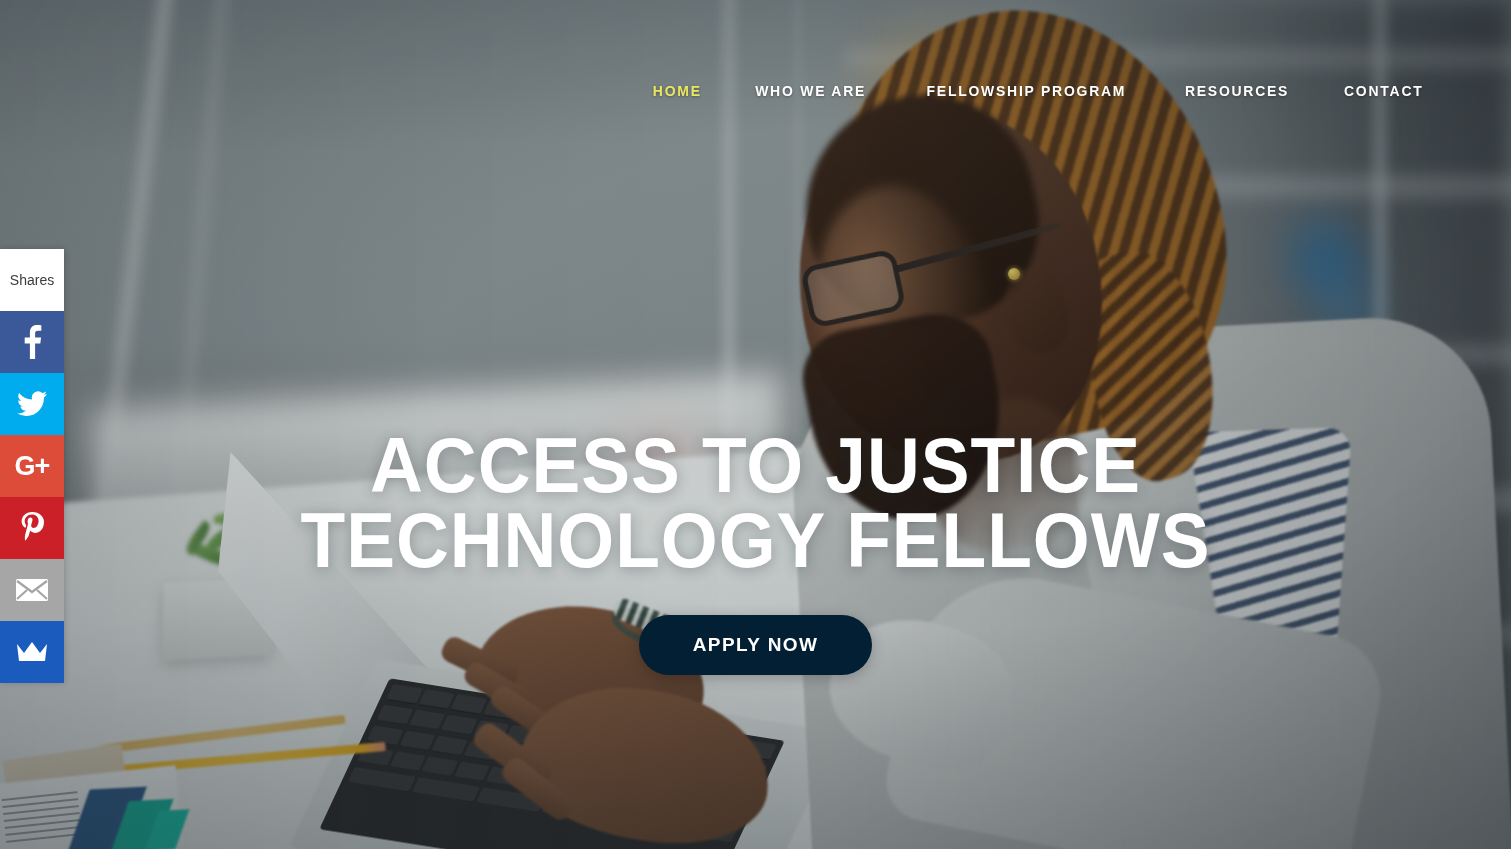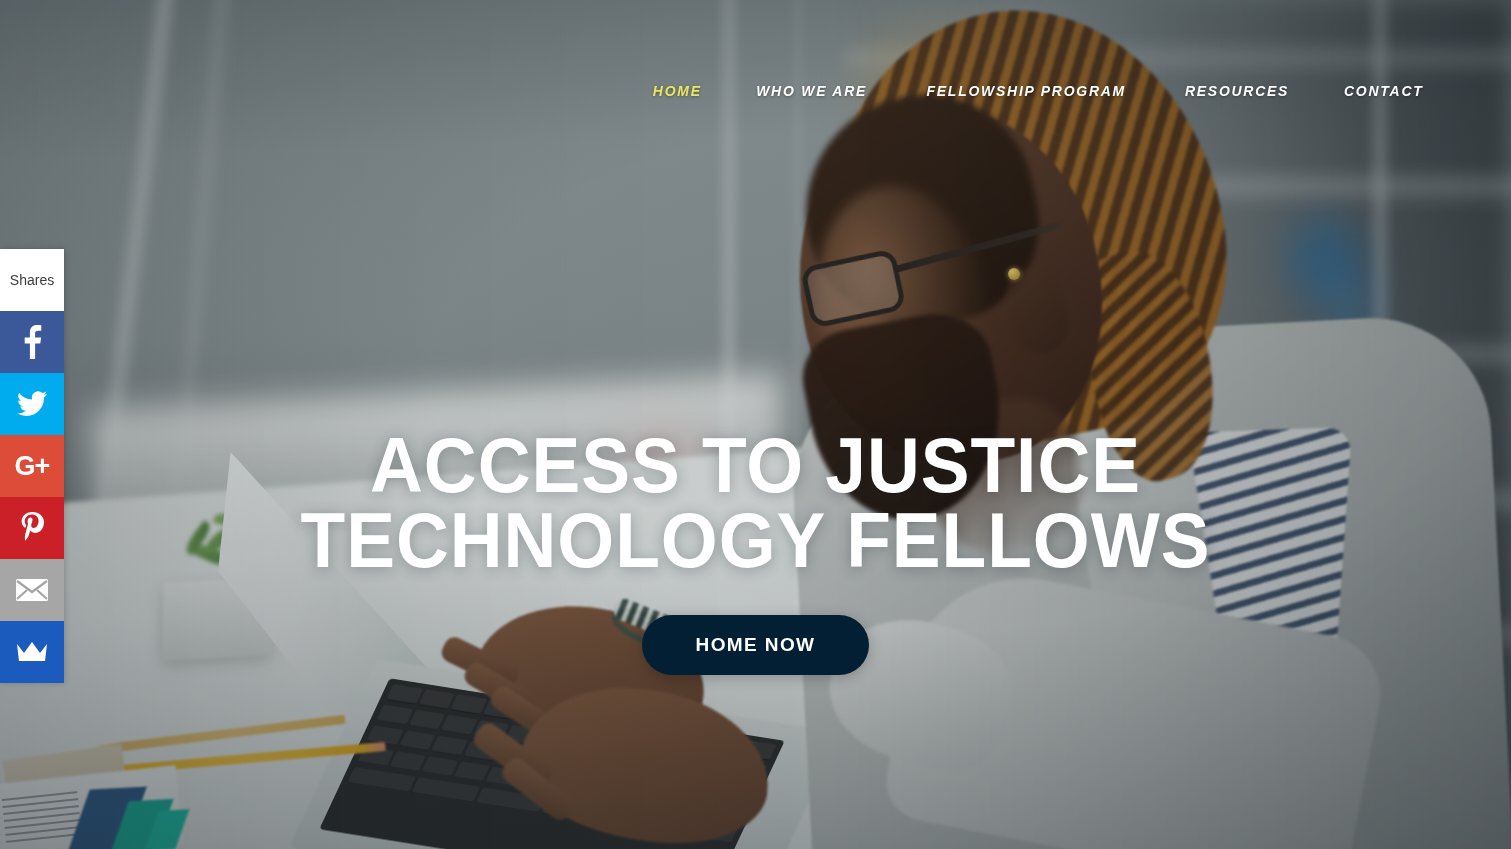--- a/index.html
+++ b/index.html
@@ -458,7 +458,6 @@
     display:flex; align-items:flex-end;
     gap:0;
     z-index:40;
-    font-style:italic;
   }
   .nav a {
     color:#ffffff;

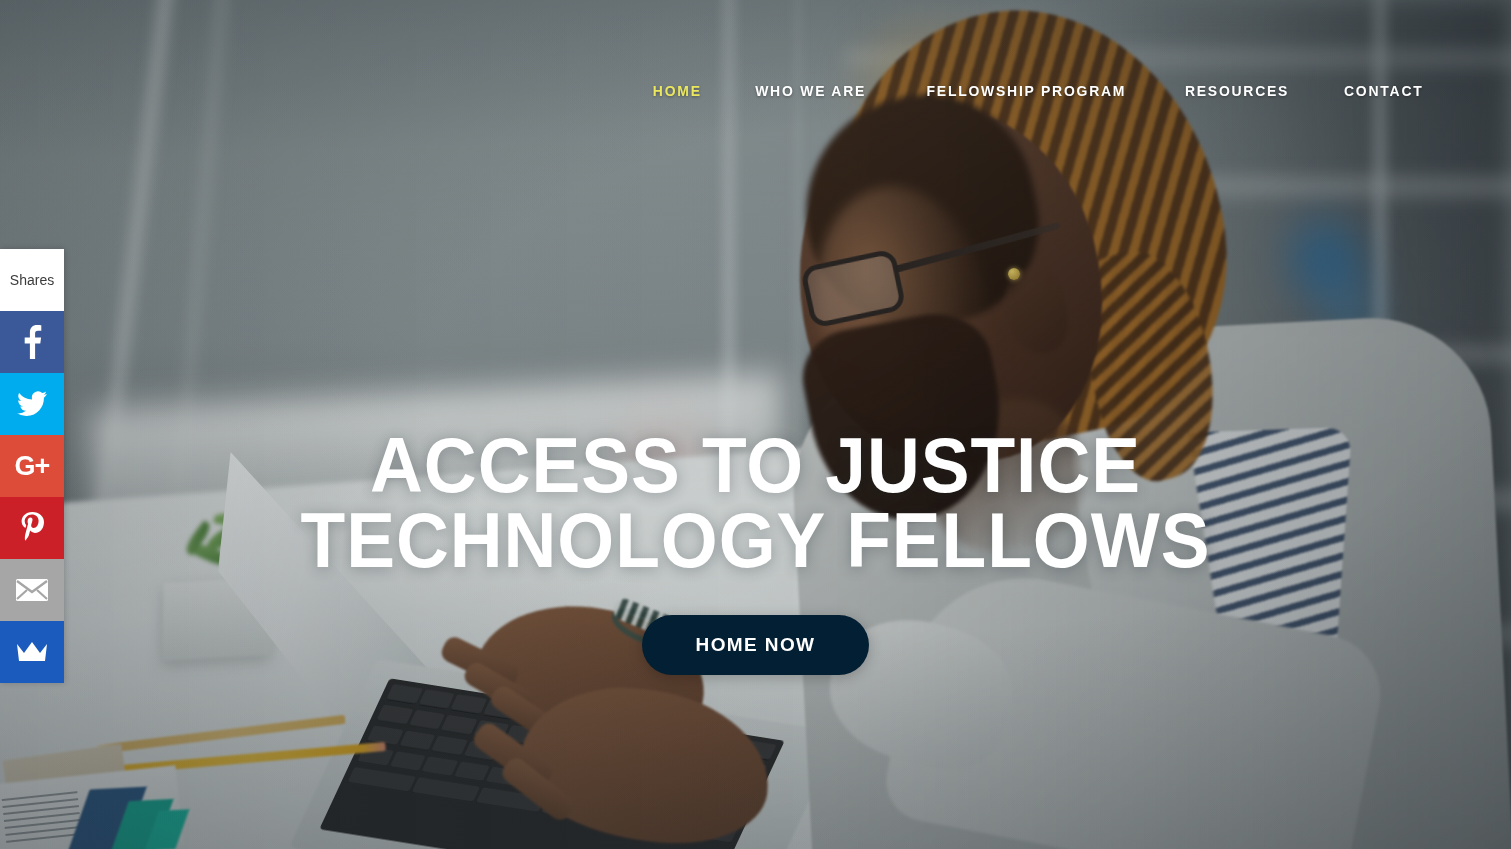--- a/index.html
+++ b/index.html
@@ -706,7 +706,7 @@
       <span class="l2">TECHNOLOGY FELLOWS</span>
     </h1>
     <div class="apply-wrap">
-      <button class="apply-btn">HOME NOW</button>
+      <button class="apply-btn">APPLY NOW</button>
     </div>
   </div>
 

